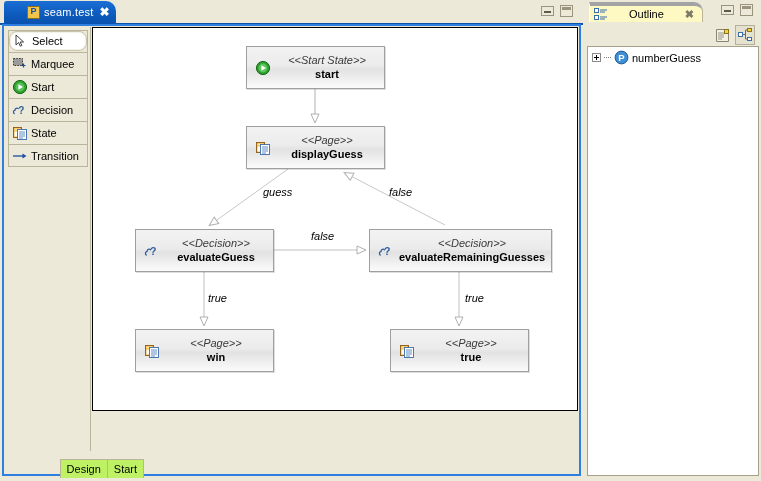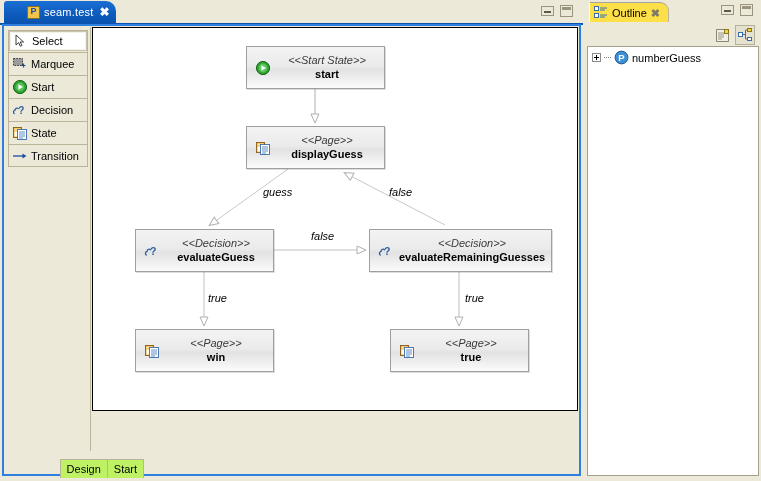--- a/index.html
+++ b/index.html
@@ -271,9 +271,9 @@
     padding: 0 8px 0 4px;
     display: flex;
     align-items: center;
-    gap: 4px;
-    background: #fde047;
-    border-top: 1px solid #a3a3a3;
+    gap: 21px;
+    background: #fef9c3;
+    border-top: 4px solid #a3a3a3;
     border-left: 1px solid #ffffff;
     border-right: 1px solid #b9b49a;
     border-top-right-radius: 9px;

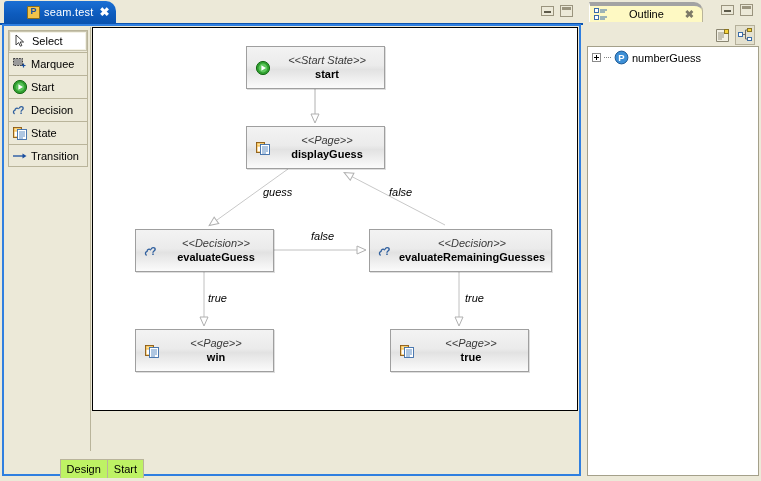--- a/index.html
+++ b/index.html
@@ -160,6 +160,7 @@
     font-size: 11px;
     color: #000;
     cursor: default;
+    border-radius: 8px;
   }
   .pal-item.selected {
     background: #ffffff;

